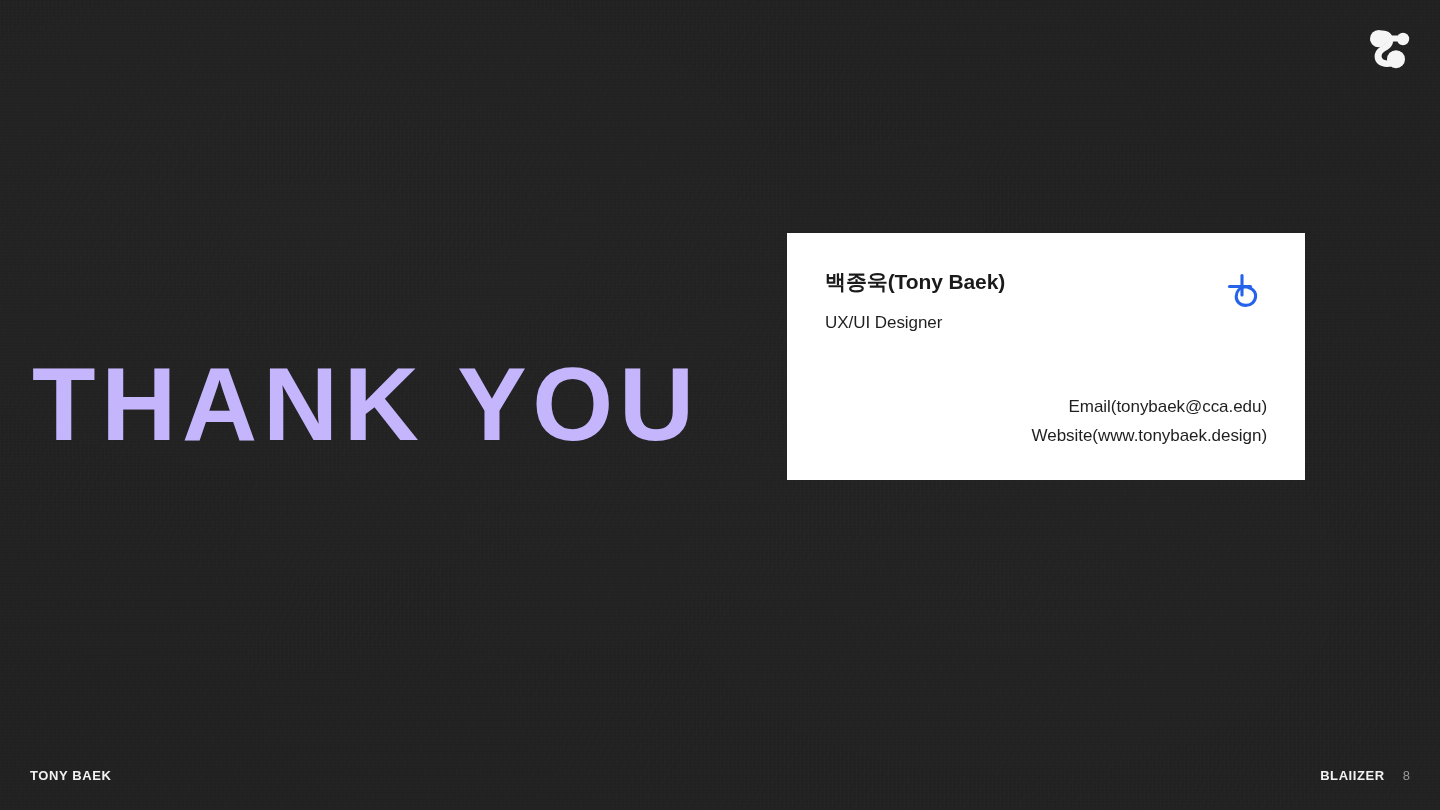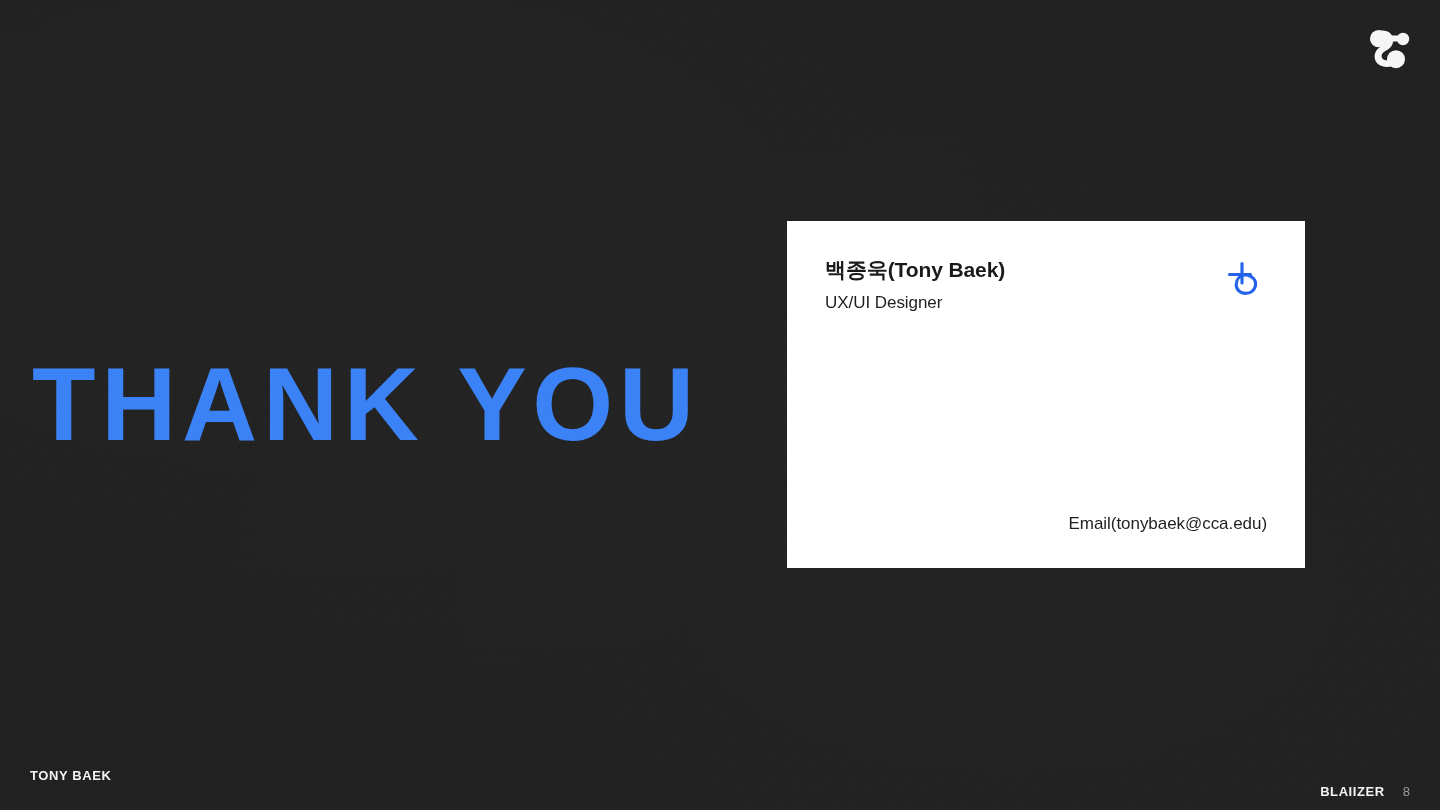--- a/index.html
+++ b/index.html
@@ -59,9 +59,9 @@
   .card {
     position: absolute;
     left: 787px;
-    top: 221px;
+    top: 233px;
     width: 518px;
-    height: 347px;
+    height: 247px;
     background: #ffffff;
     z-index: 3;
     box-sizing: border-box;

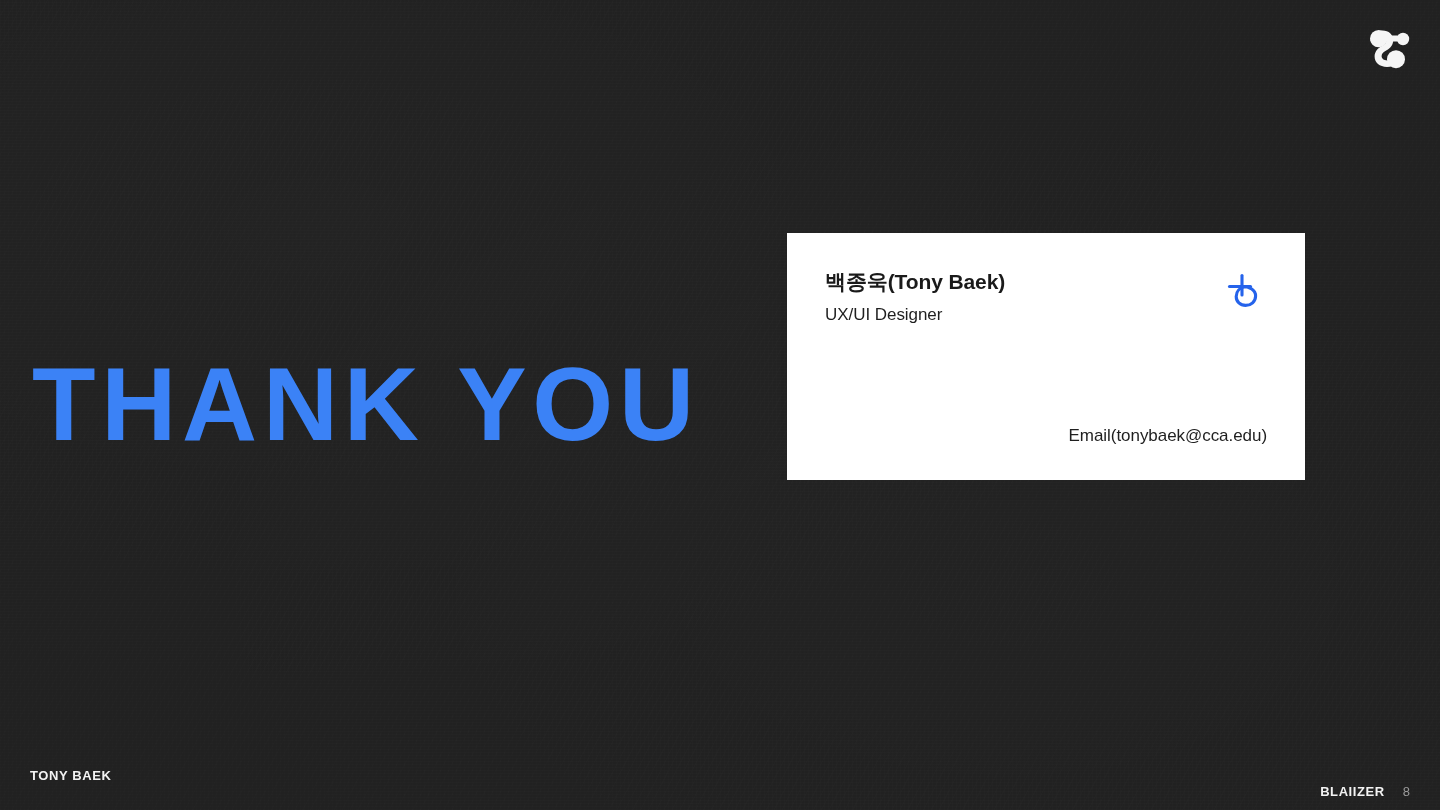--- a/index.html
+++ b/index.html
@@ -86,7 +86,7 @@
     font-weight: 400;
     color: #1f1f1f;
     line-height: 1.3;
-    margin-top: 9px;
+    margin-top: 17px;
     letter-spacing: -0.003em;
   }
   .card-mark {

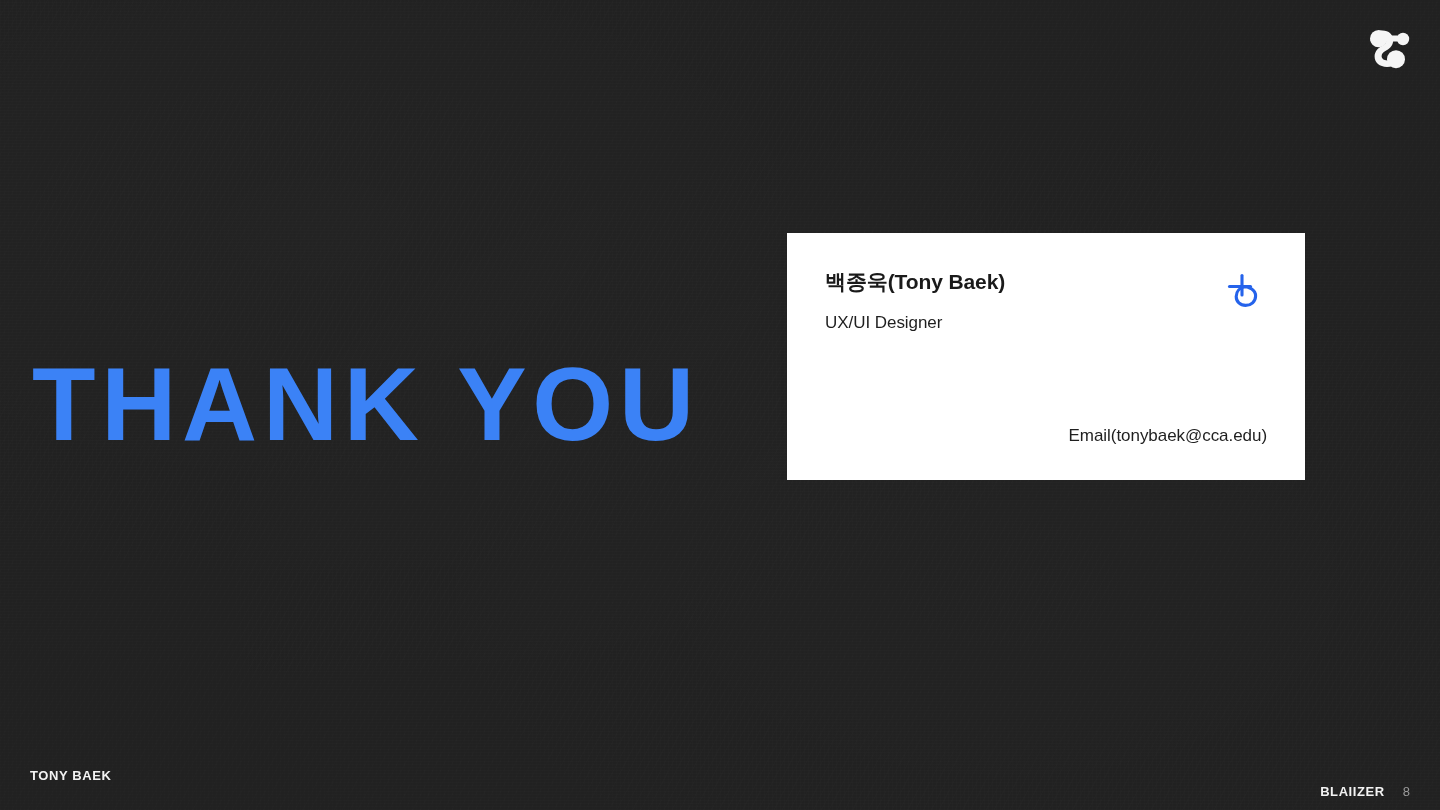--- a/index.html
+++ b/index.html
@@ -51,7 +51,7 @@
     line-height: 1;
     letter-spacing: 0.055em;
     white-space: nowrap;
-    color: #3b82f6;
+    color: #c4b5fd;
     z-index: 3;
   }
 

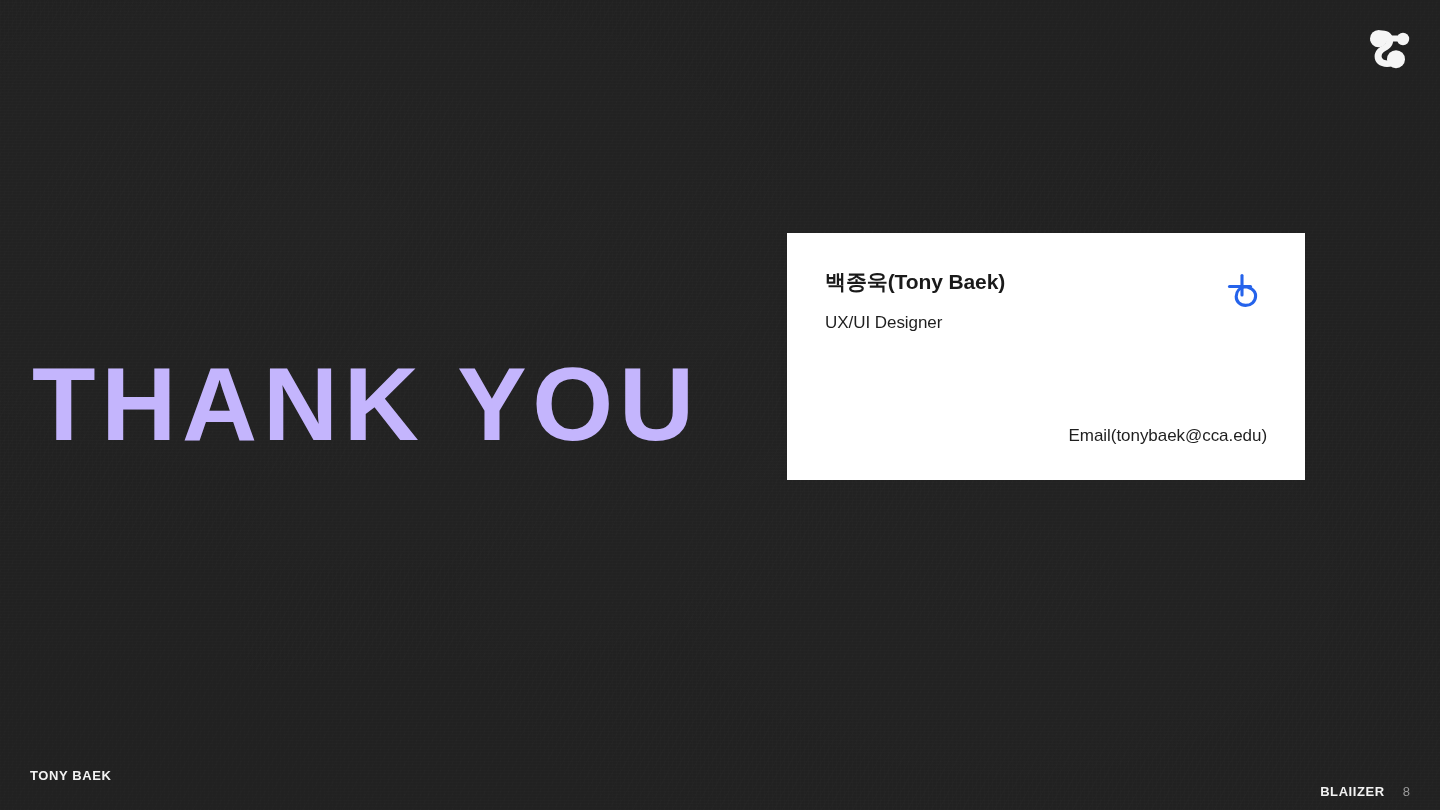--- a/index.html
+++ b/index.html
@@ -201,6 +201,7 @@
 
     <div class="card-contact">
       <div>Email(tonybaek@cca.edu)</div>
+      <div>Website(www.tonybaek.design)</div>
     </div>
   </div>
 

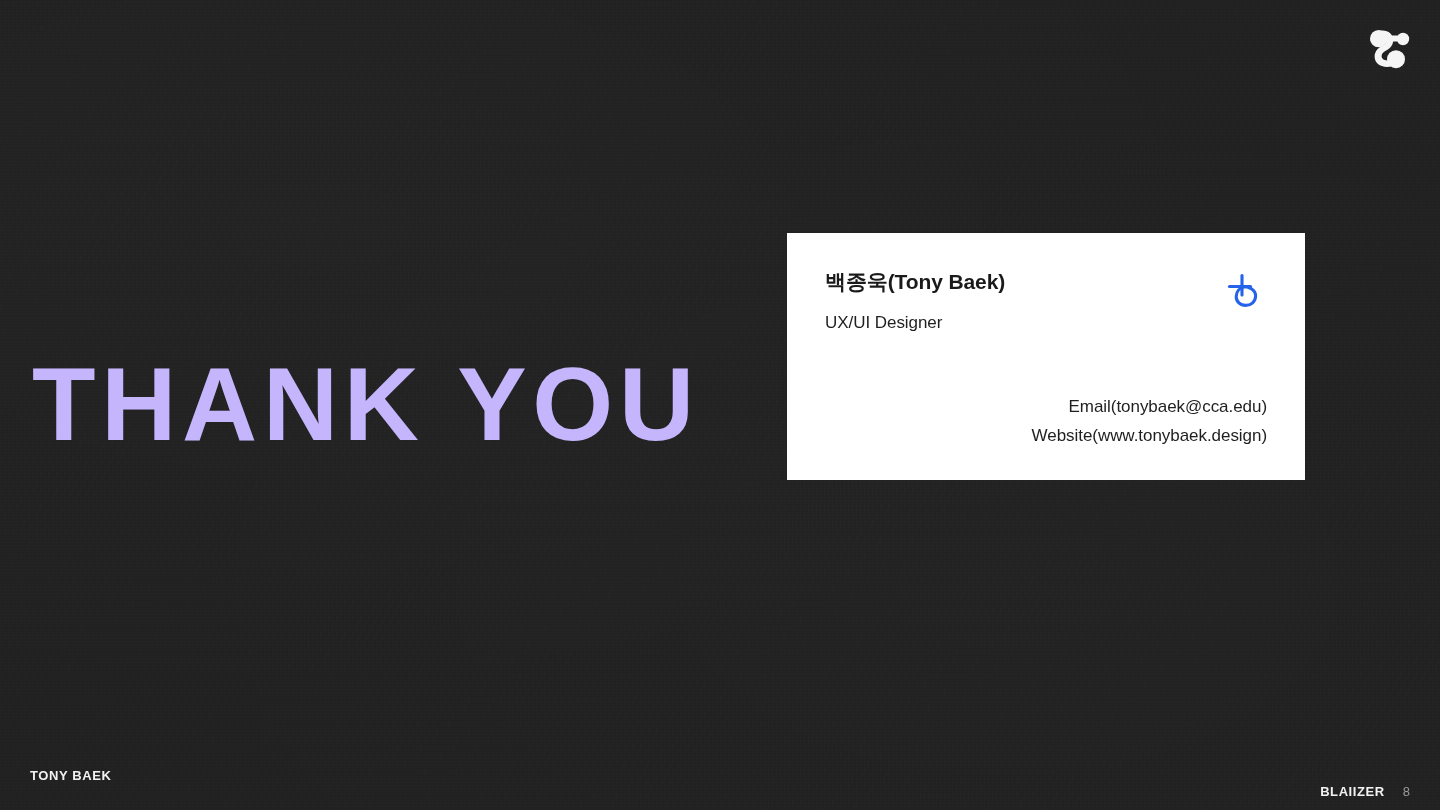--- a/index.html
+++ b/index.html
@@ -137,7 +137,7 @@
   .footer-right {
     position: absolute;
     right: 30px;
-    top: 16px;
+    top: 0;
     display: flex;
     align-items: flex-end;
     gap: 18px;

